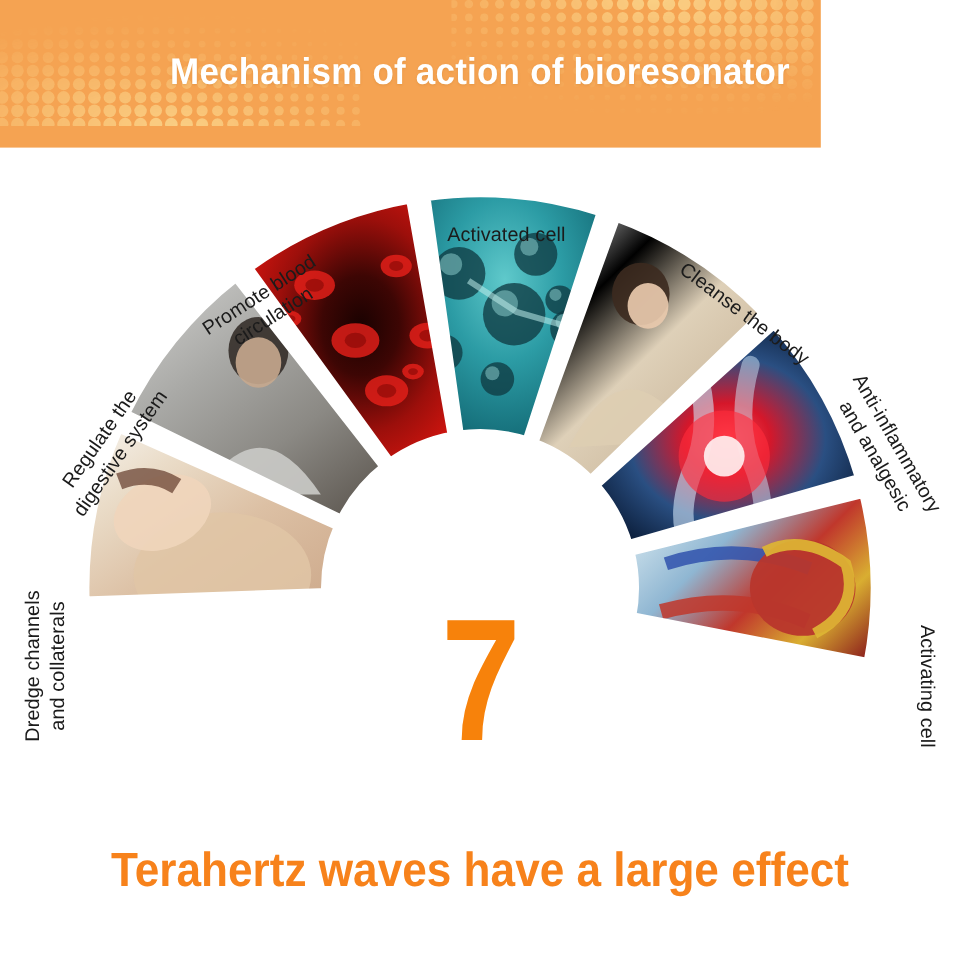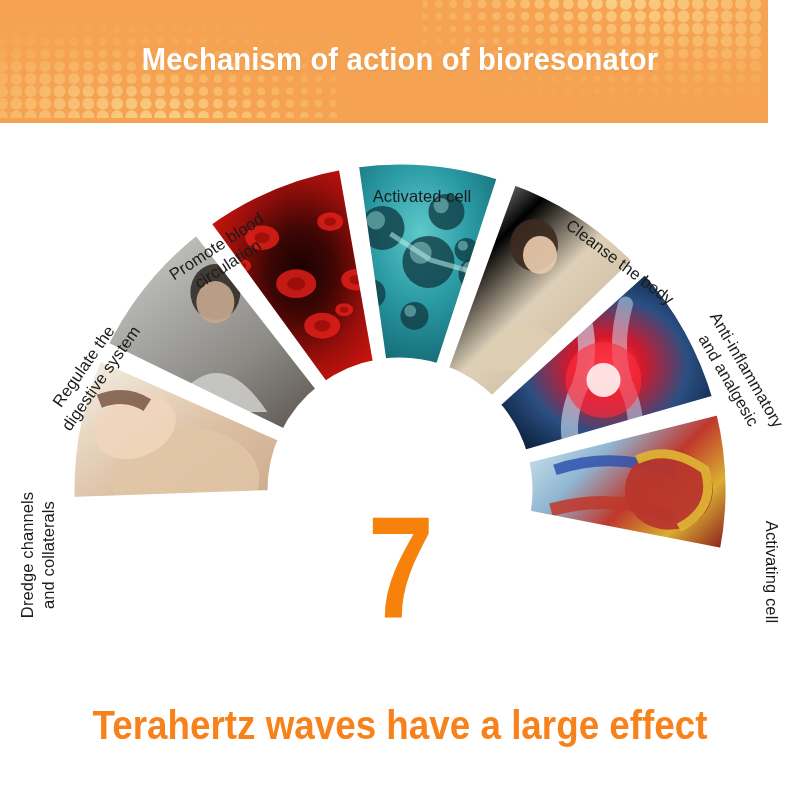--- a/index.html
+++ b/index.html
@@ -12,7 +12,7 @@
 
   
   .header{
-    position:absolute;left:0;top:0;width:768px;height:123px;
+    position:absolute;left:0;top:0;width:684px;height:123px;
     background:#f5a352;overflow:hidden;
   }
   .header .dots{

